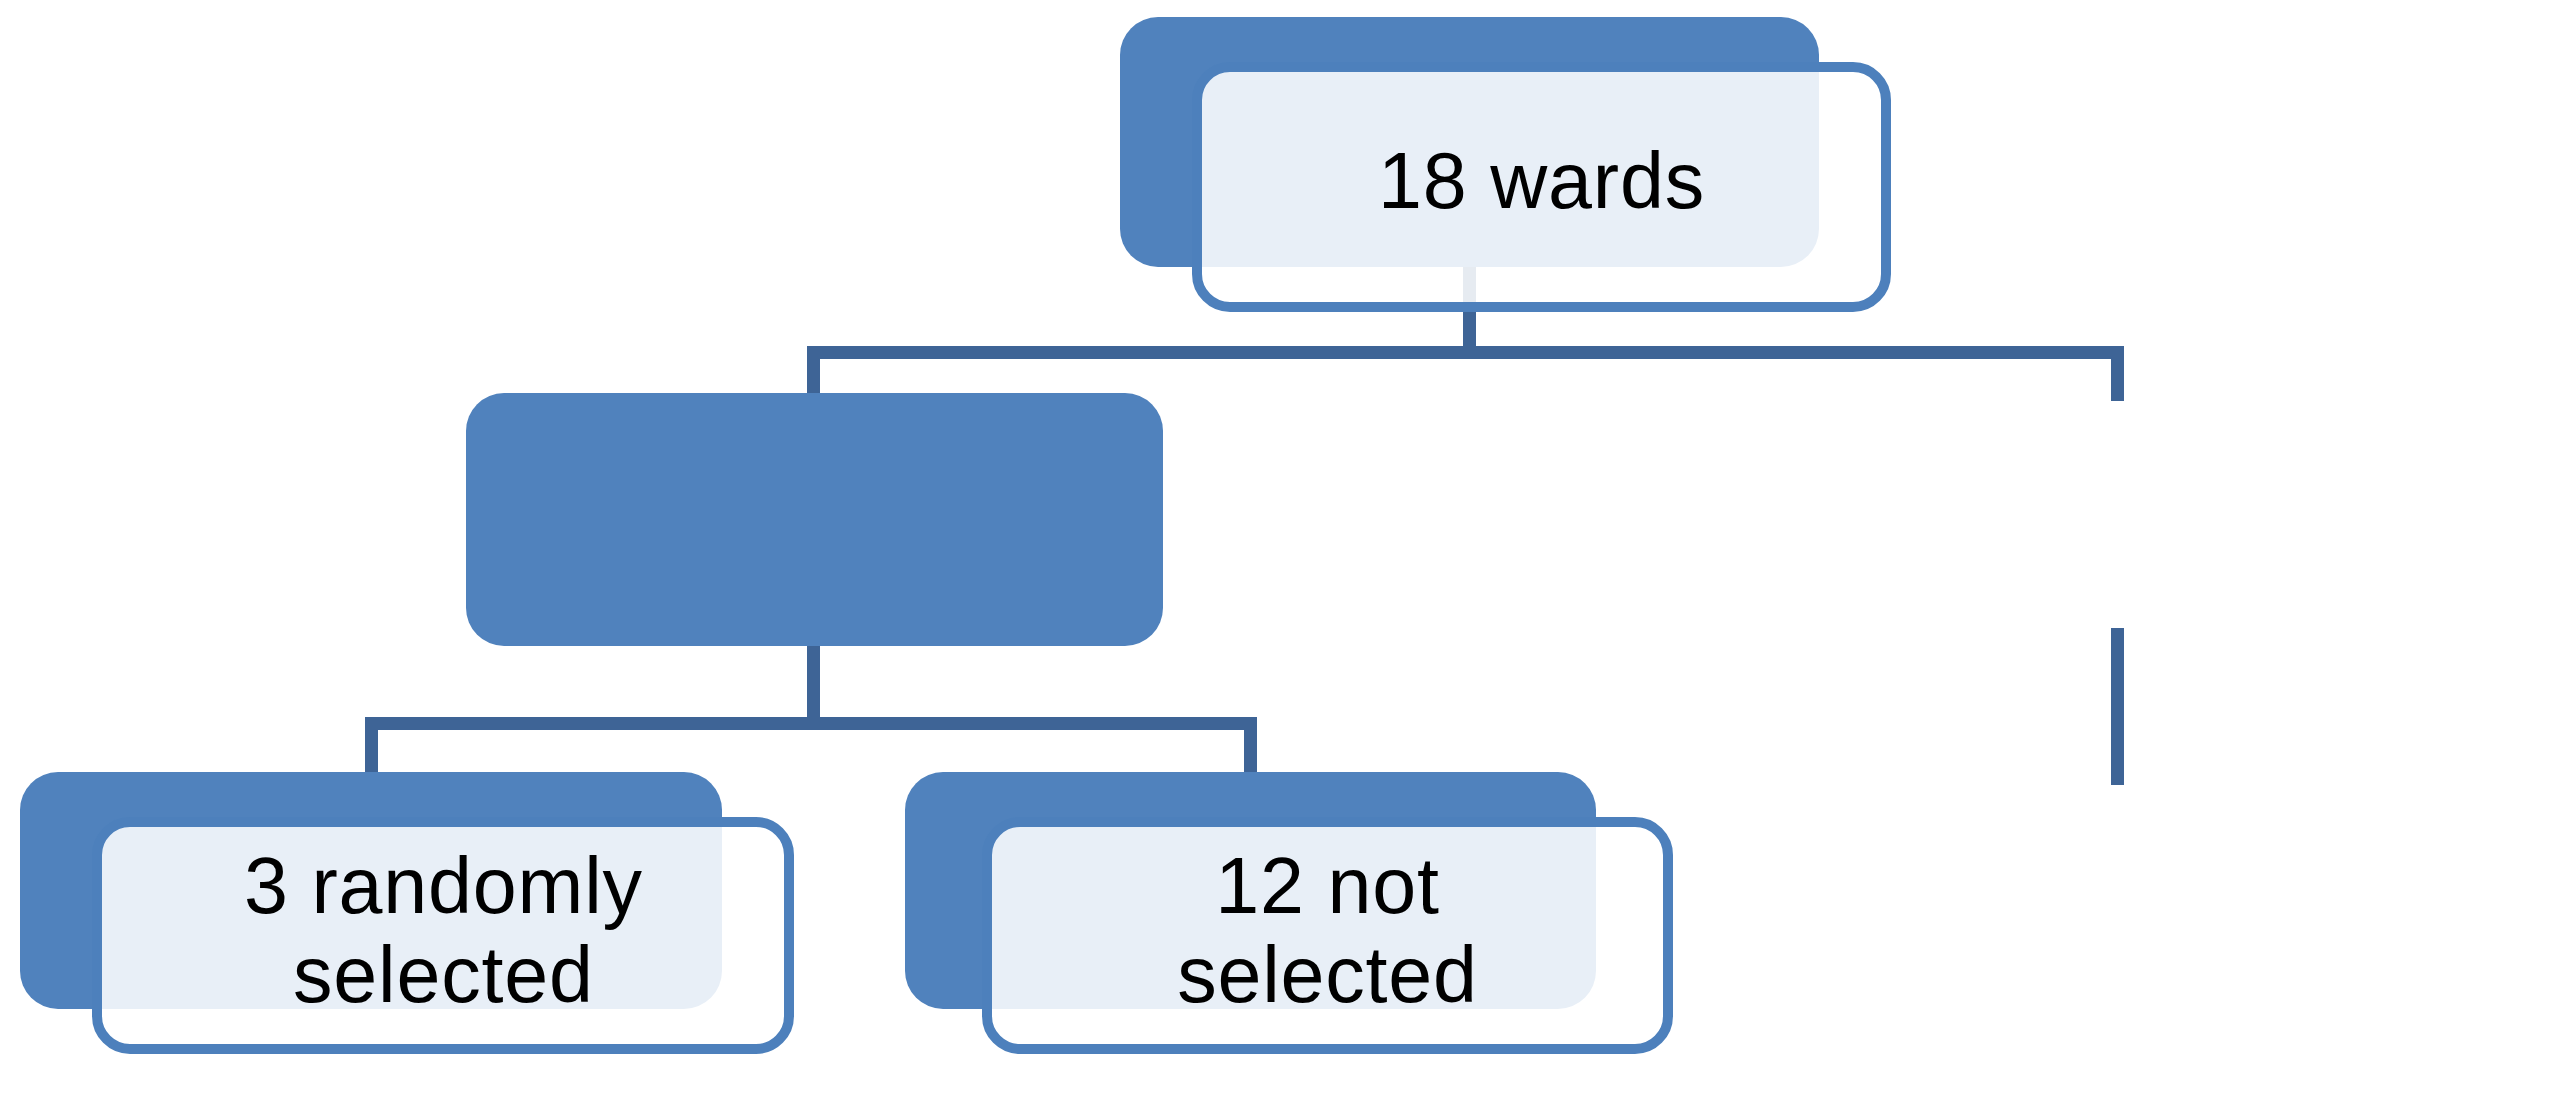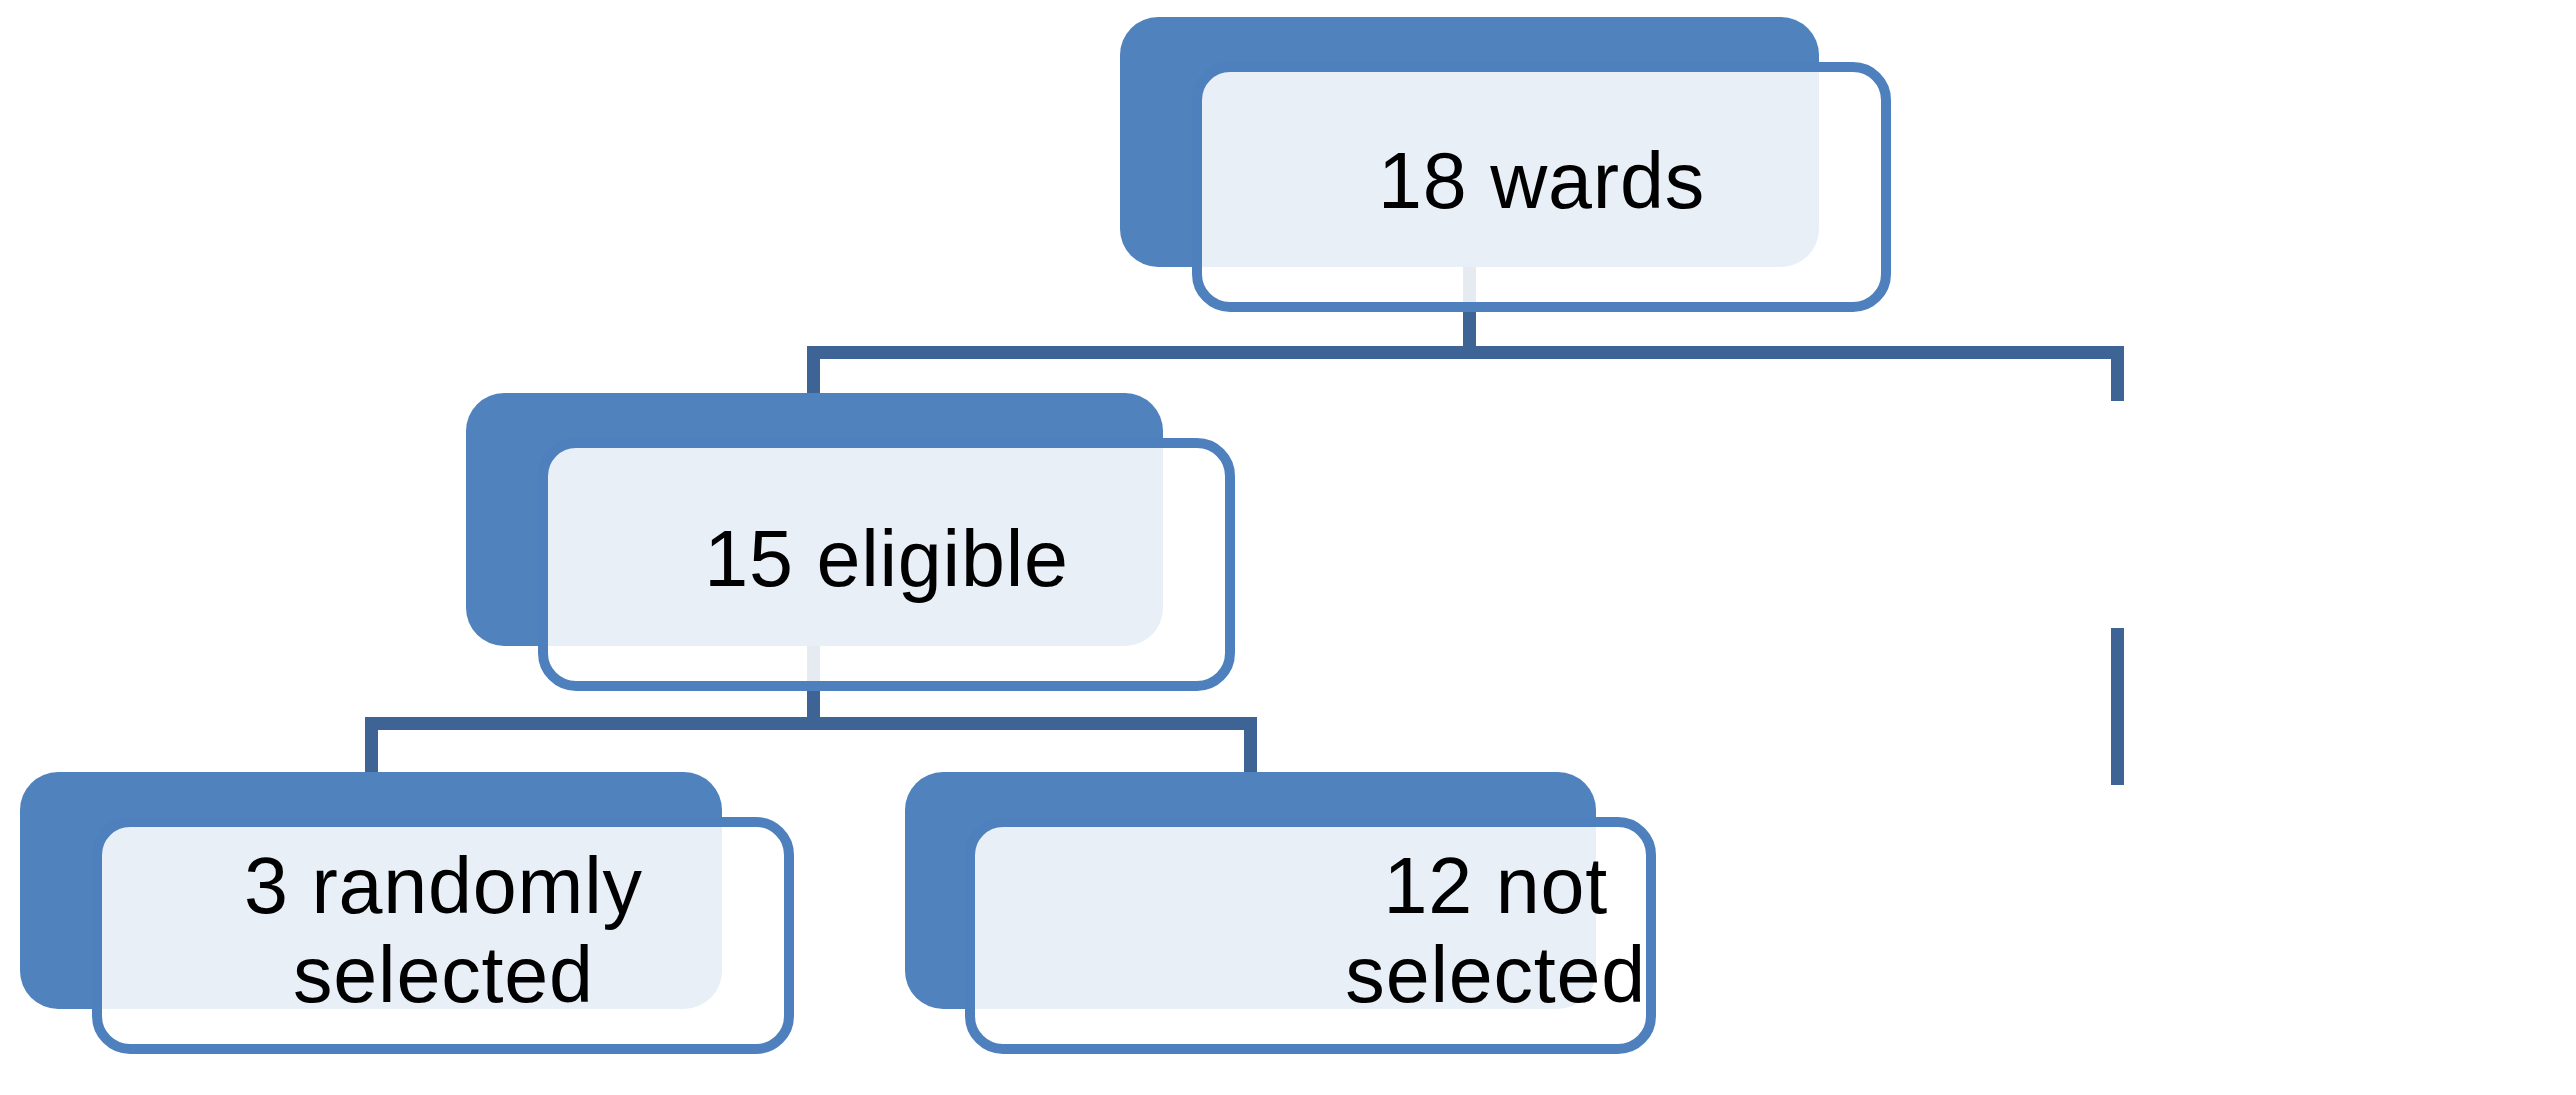--- a/index.html
+++ b/index.html
@@ -68,9 +68,6 @@
 
   <div class="node" style="left:466px;top:393px;width:769px;height:298px;">
     <div class="back" style="width:697px;height:253px;"></div>
-    <div class="front" style="left:72px;top:45px;width:697px;height:253px;">
-      <span class="label">15 eligible</span>
-    </div>
   </div>
 
 

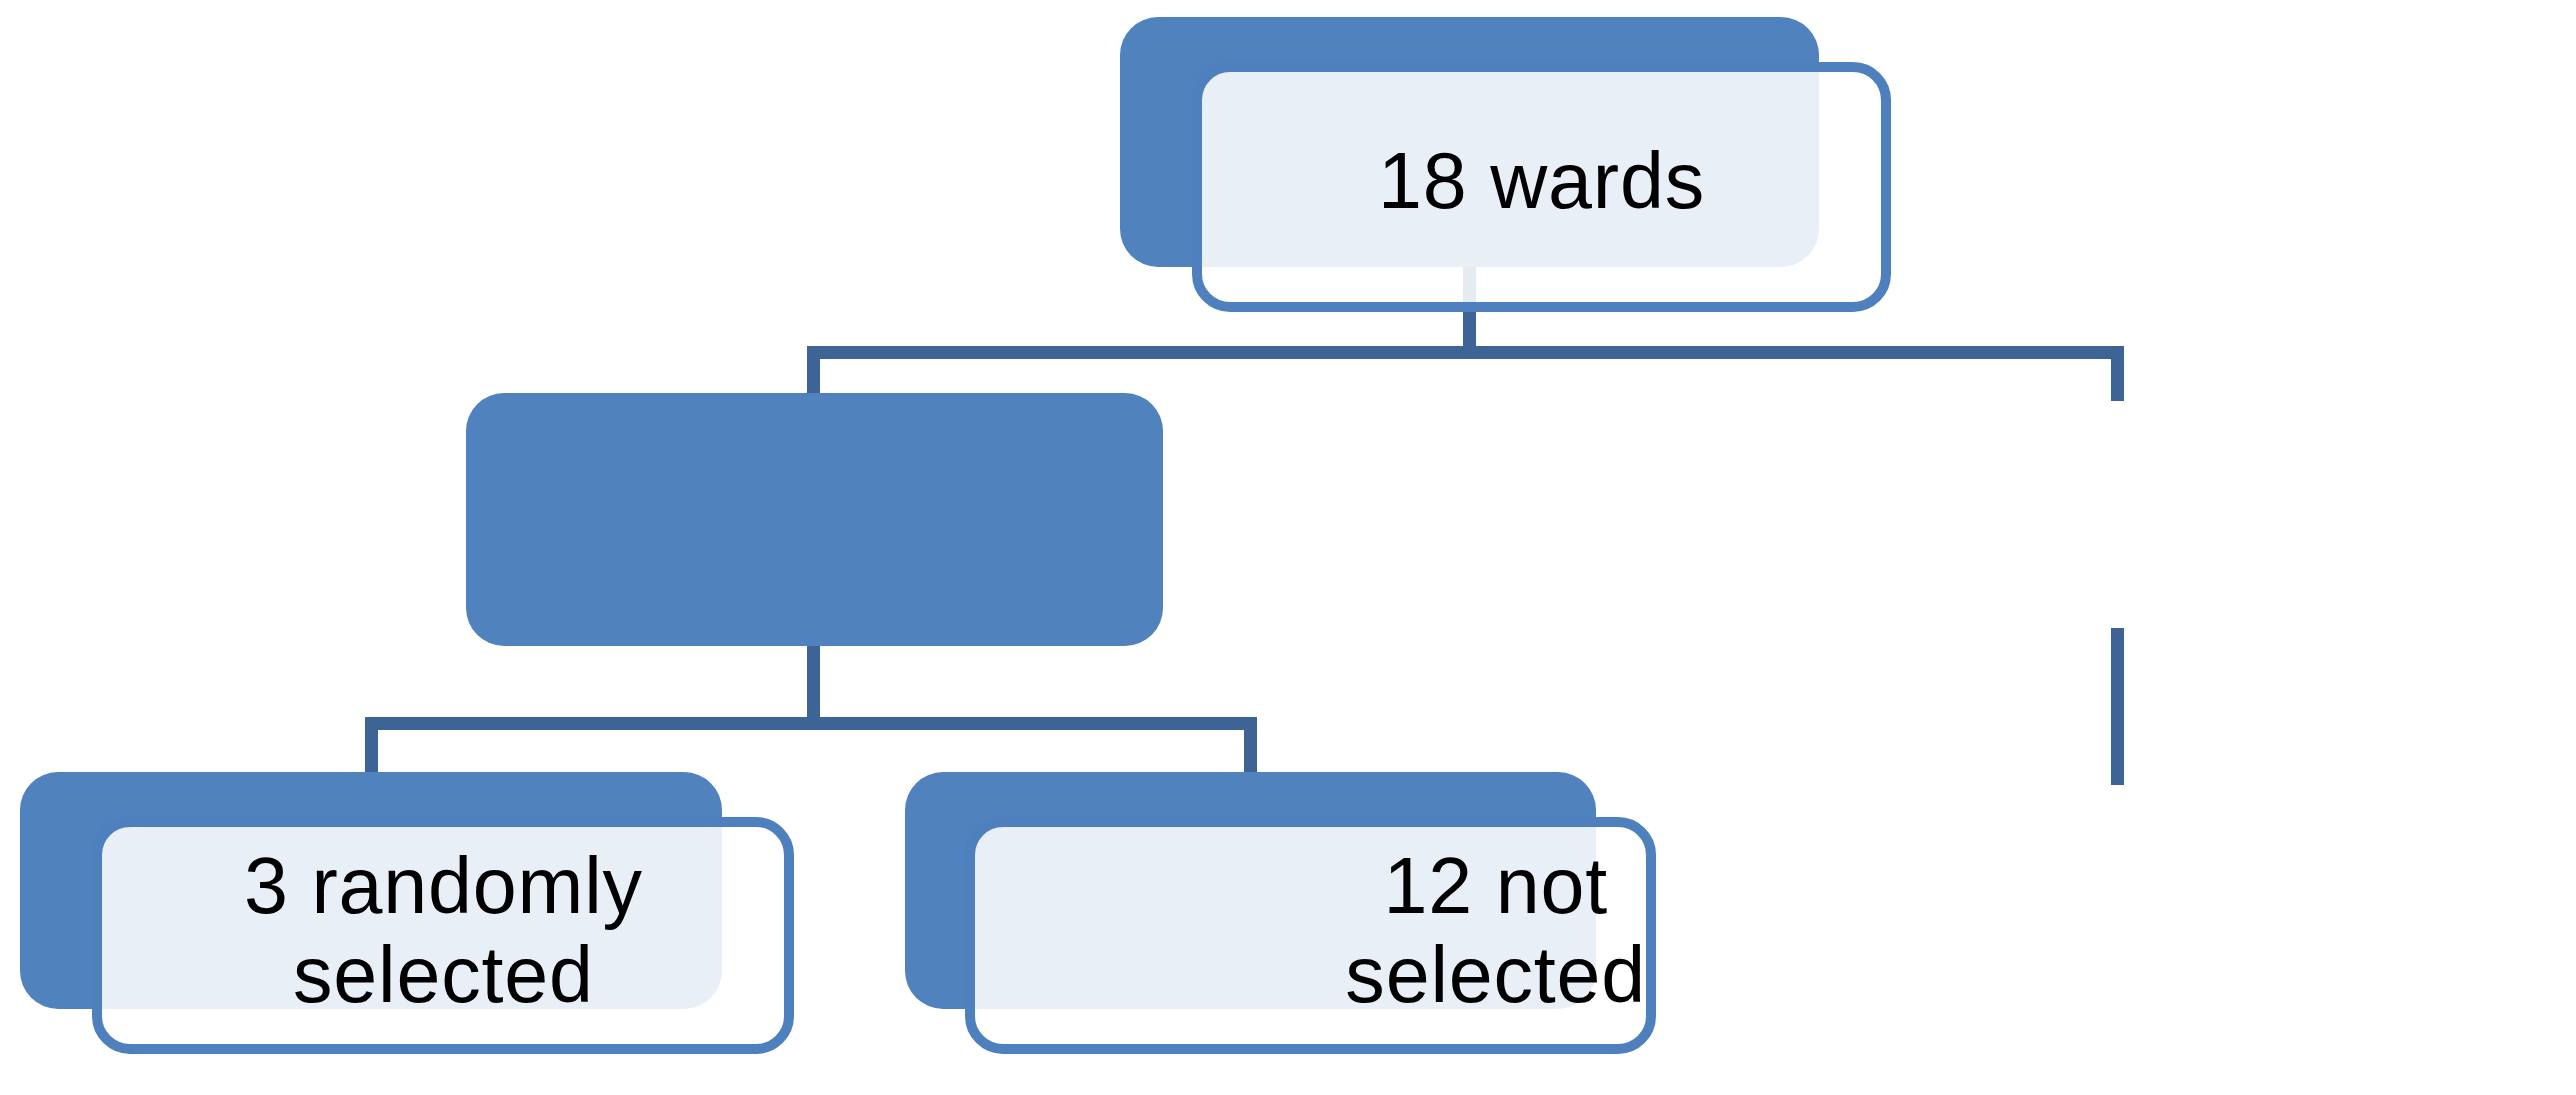--- a/index.html
+++ b/index.html
@@ -81,7 +81,7 @@
 
   <div class="node" style="left:905px;top:772px;width:763px;height:282px;">
     <div class="back" style="width:691px;height:237px;"></div>
-    <div class="front" style="left:60px;top:45px;width:691px;height:237px;justify-content:flex-end;">
+    <div class="front" style="left:77px;top:45px;width:691px;height:237px;">
       <span class="label">12 not
 selected</span>
     </div>

